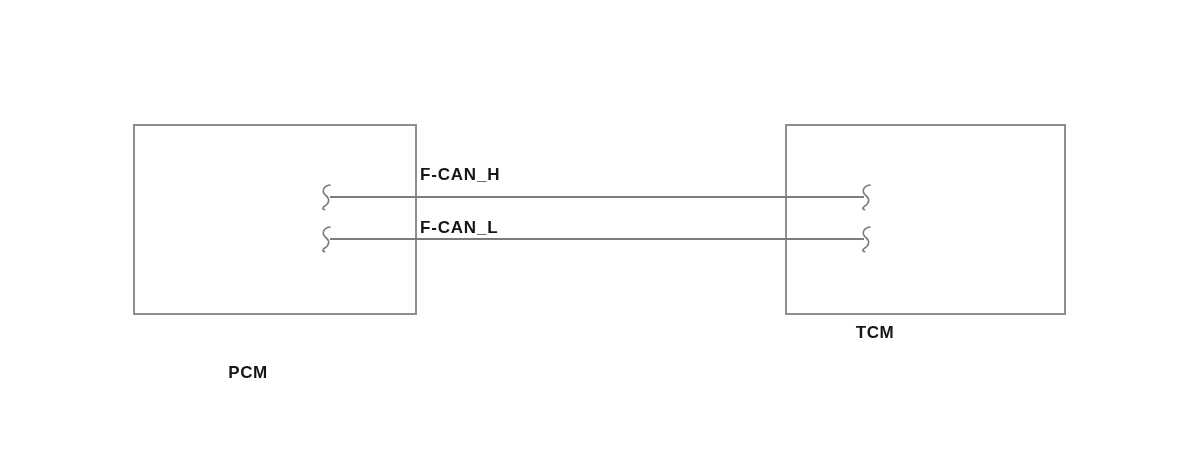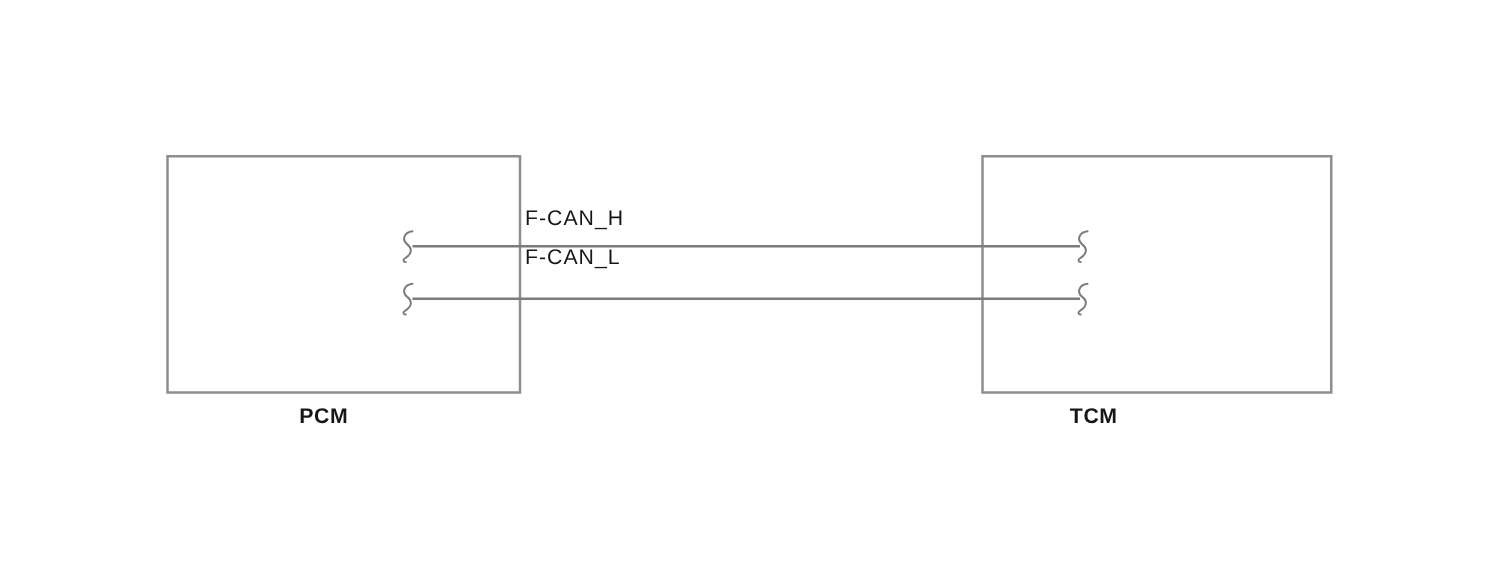--- a/index.html
+++ b/index.html
@@ -54,7 +54,7 @@
     position: absolute;
     left: 420px;
     font-size: 17px;
-    font-weight: normal;
+    font-weight: bold;
     color: var(--text);
     letter-spacing: 0.8px;
     white-space: nowrap;

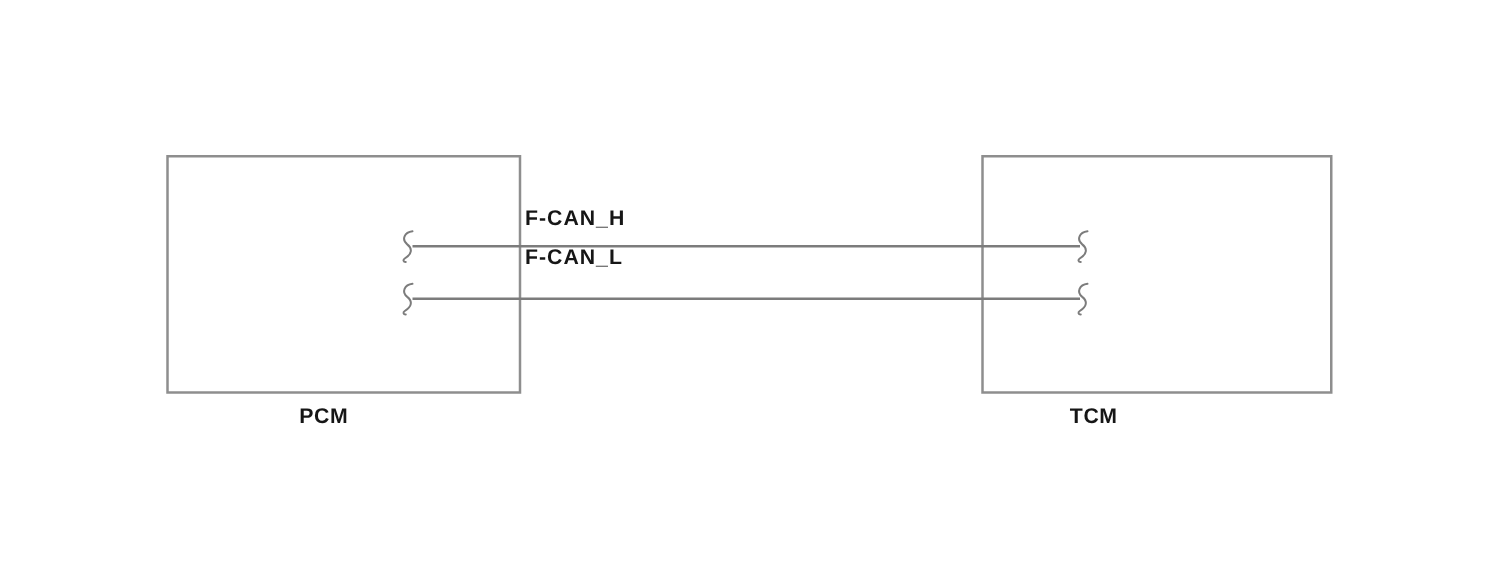--- a/index.html
+++ b/index.html
@@ -60,7 +60,7 @@
     white-space: nowrap;
   }
   .label-h { top: 165px; }
-  .label-l { top: 196px; text-align: center; }
+  .label-l { top: 218px; text-align: center; }
   .squiggle {
     position: absolute;
     width: 13px;

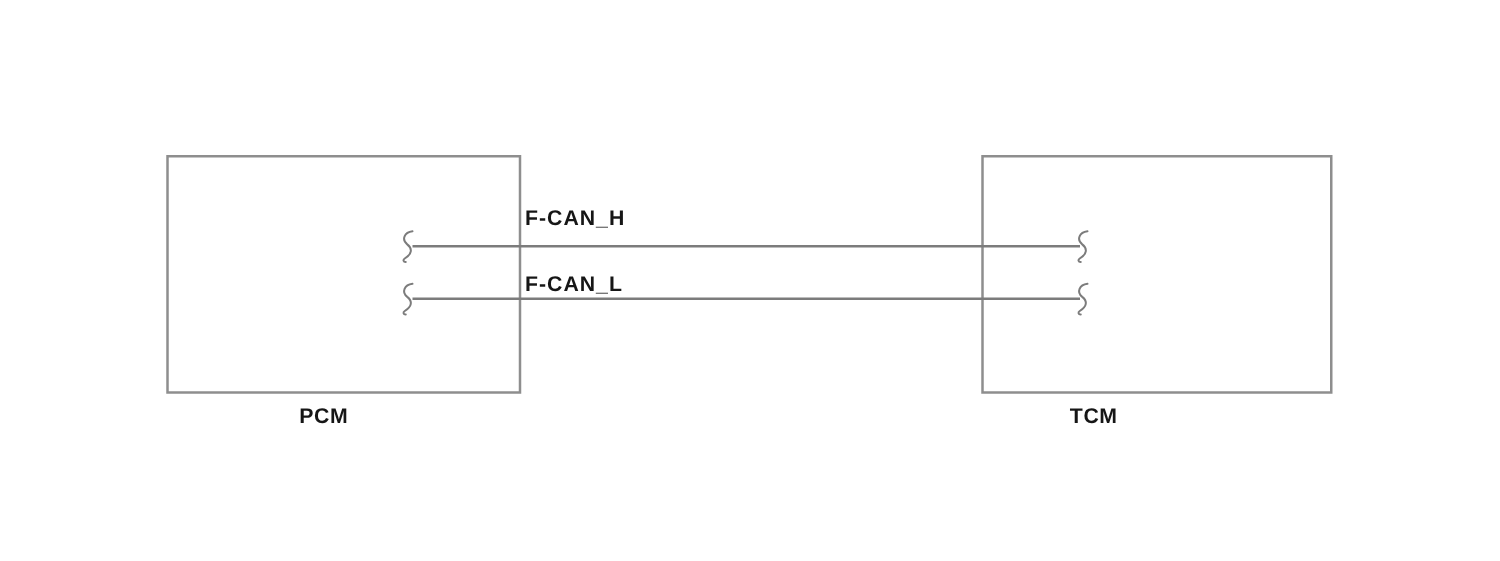--- a/index.html
+++ b/index.html
@@ -39,7 +39,7 @@
     letter-spacing: 0.5px;
     white-space: nowrap;
   }
-  .pcm-label { left: 259px; }
+  .pcm-label { left: 248px; margin-top: 40px; }
   .tcm-label { left: 875px; }
   .wire {
     position: absolute;

